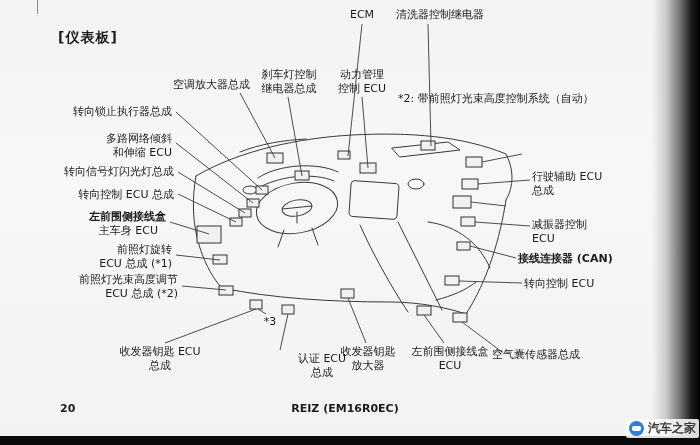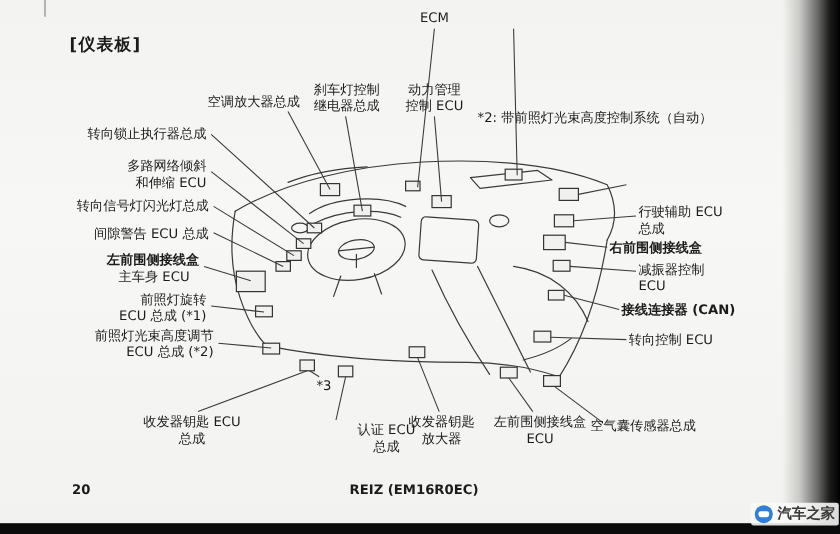--- a/index.html
+++ b/index.html
@@ -117,6 +117,7 @@
   <div class="title">[仪表板]</div>
 
   <div class="lbl c" style="left:340px; top:8px; width:44px;">ECM</div>
+  <div class="lbl c" style="left:385px; top:8px; width:110px;">清洗器控制继电器</div>
 
   <div class="lbl r" style="left:160px; top:78px; width:90px;">空调放大器总成</div>
   <div class="lbl c" style="left:255px; top:68px; width:68px;">刹车灯控制

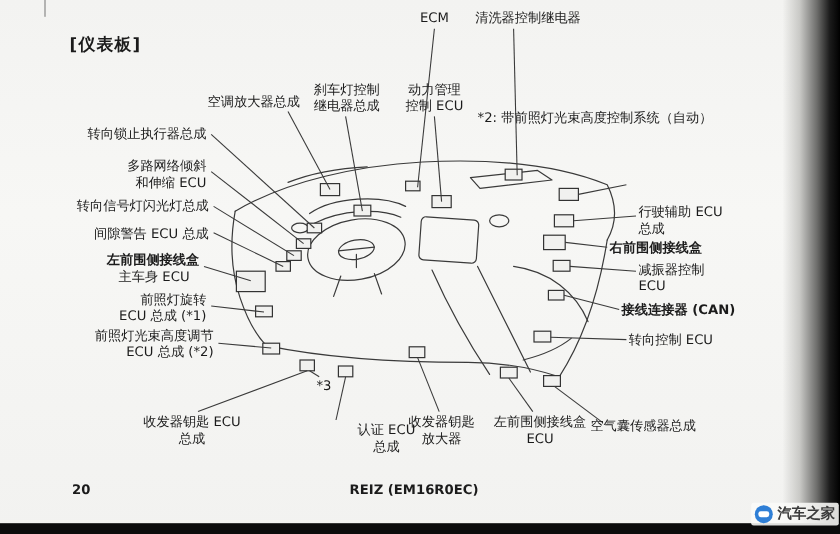--- a/index.html
+++ b/index.html
@@ -131,7 +131,7 @@
   <div class="lbl r" style="left:88px; top:132px; width:84px;">多路网络倾斜
 和伸缩 ECU</div>
   <div class="lbl r" style="left:58px; top:165px; width:116px;">转向信号灯闪光灯总成</div>
-  <div class="lbl r" style="left:72px; top:188px; width:102px;">间隙警告 ECU 总成</div>
+  <div class="lbl r" style="left:72px; top:188px; width:102px;">转向控制 ECU 总成</div>
   <div class="lbl r b" style="left:78px; top:210px; width:88px;">左前围侧接线盒</div>
   <div class="lbl r" style="left:78px; top:224px; width:80px;">主车身 ECU</div>
   <div class="lbl r" style="left:96px; top:243px; width:76px;">前照灯旋转

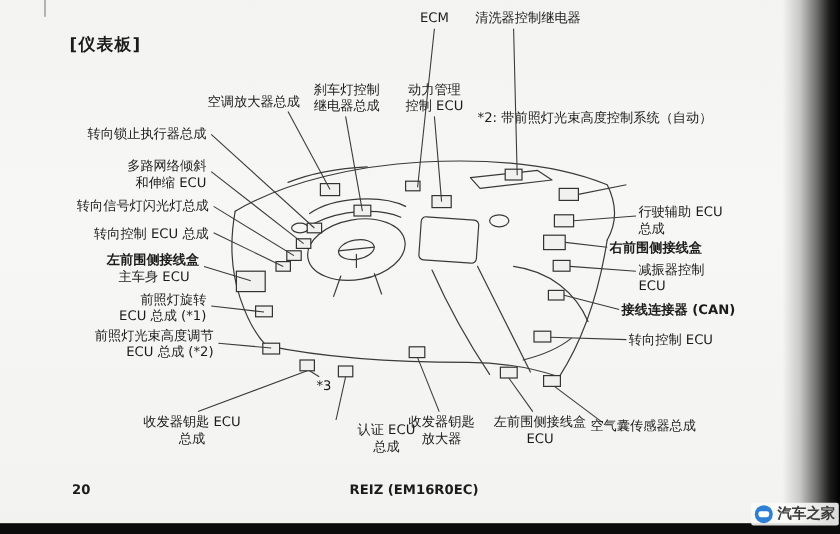--- a/index.html
+++ b/index.html
@@ -141,7 +141,6 @@
 
   <div class="lbl" style="left:532px; top:170px; width:90px;">行驶辅助 ECU
 总成</div>
-  <div class="lbl b" style="left:508px; top:200px; width:100px;">右前围侧接线盒</div>
   <div class="lbl" style="left:532px; top:218px; width:76px;">减振器控制
 ECU</div>
   <div class="lbl b" style="left:518px; top:252px; width:112px;">接线连接器 (CAN)</div>

